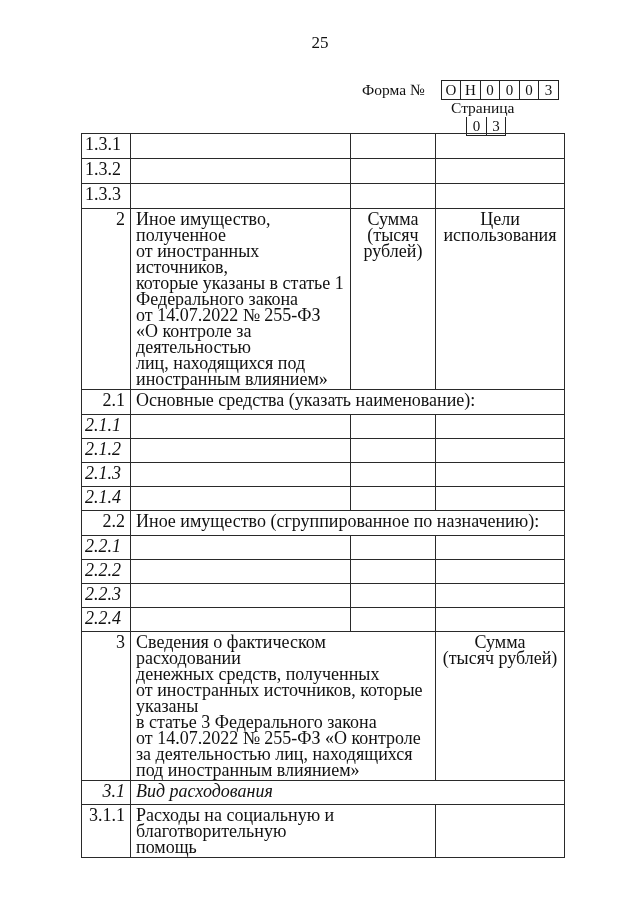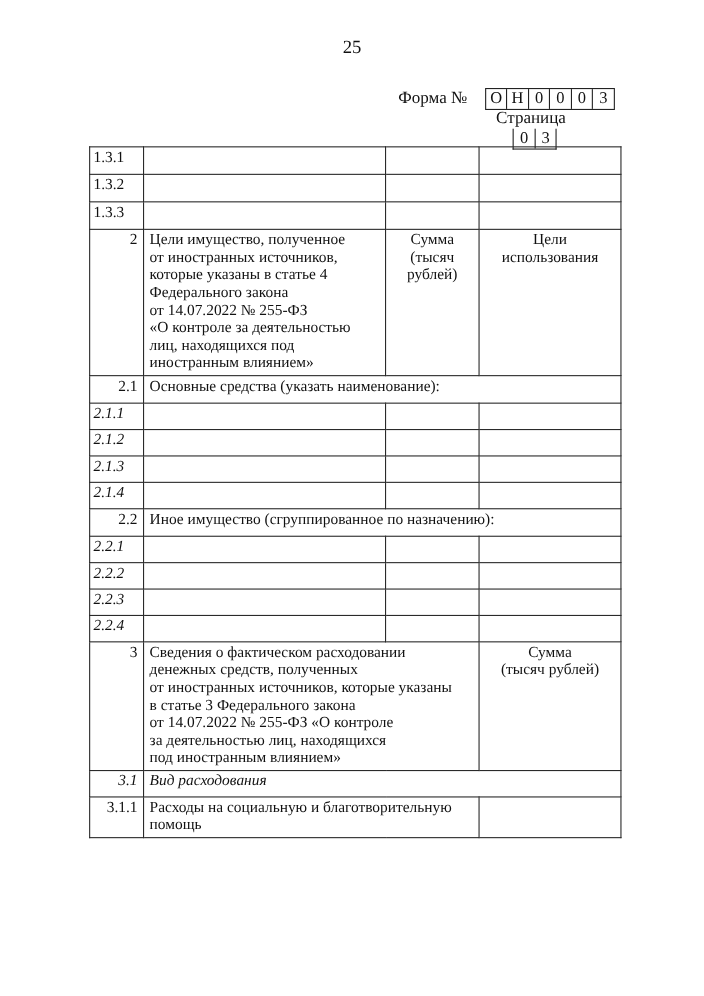--- a/index.html
+++ b/index.html
@@ -29,7 +29,7 @@
 
   table.form {
     position:absolute; left:81px; top:133px; width:484px;
-    border-collapse:collapse; font-size:14px; line-height:16px;
+    border-collapse:collapse; font-size:18px; line-height:16px;
   }
   table.form td {
     border:1.3px solid #2a2a2a; padding:2px 5px; vertical-align:top;

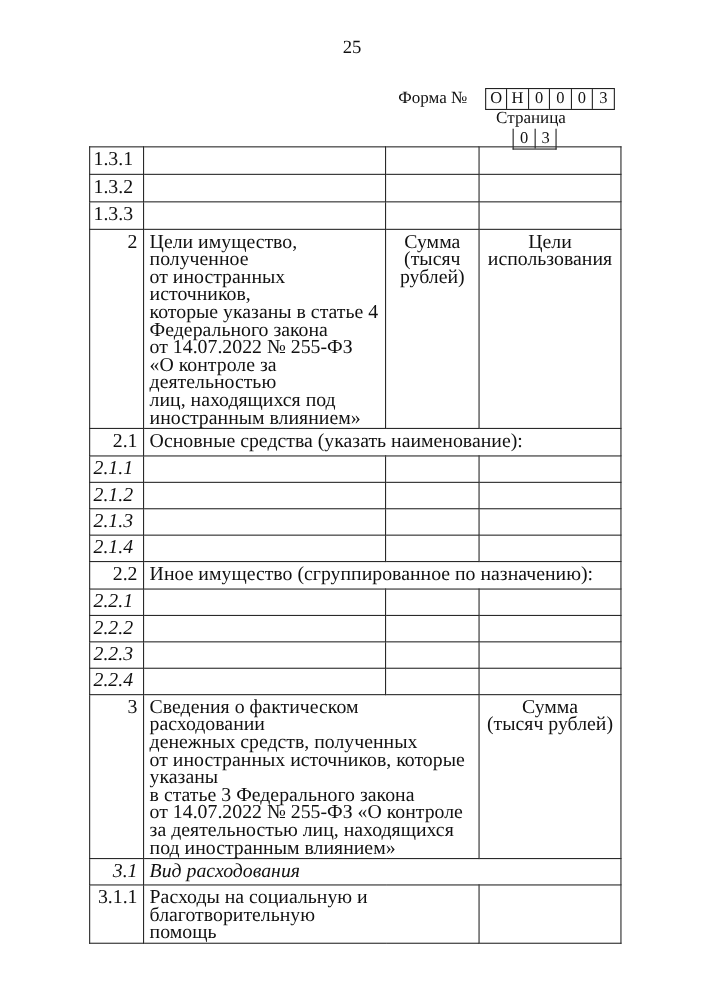--- a/index.html
+++ b/index.html
@@ -99,7 +99,7 @@
   <tr class="big">
     <td class="num">2</td>
     <td>
-      <div>Цели имущество, полученное</div>
+      <div>Иное имущество, полученное</div>
       <div>от иностранных источников,</div>
       <div>которые указаны в статье 4</div>
       <div>Федерального закона</div>

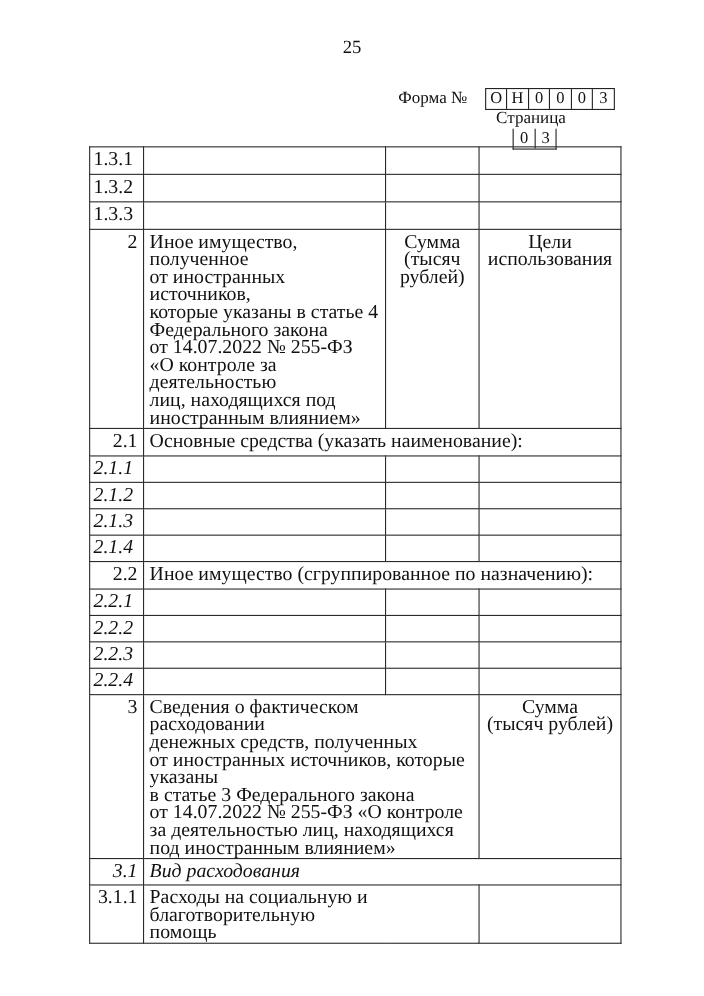--- a/index.html
+++ b/index.html
@@ -101,7 +101,7 @@
     <td>
       <div>Иное имущество, полученное</div>
       <div>от иностранных источников,</div>
-      <div>которые указаны в статье 4</div>
+      <div>которые указаны в статье 1</div>
       <div>Федерального закона</div>
       <div>от 14.07.2022 № 255-ФЗ</div>
       <div>«О контроле за деятельностью</div>

